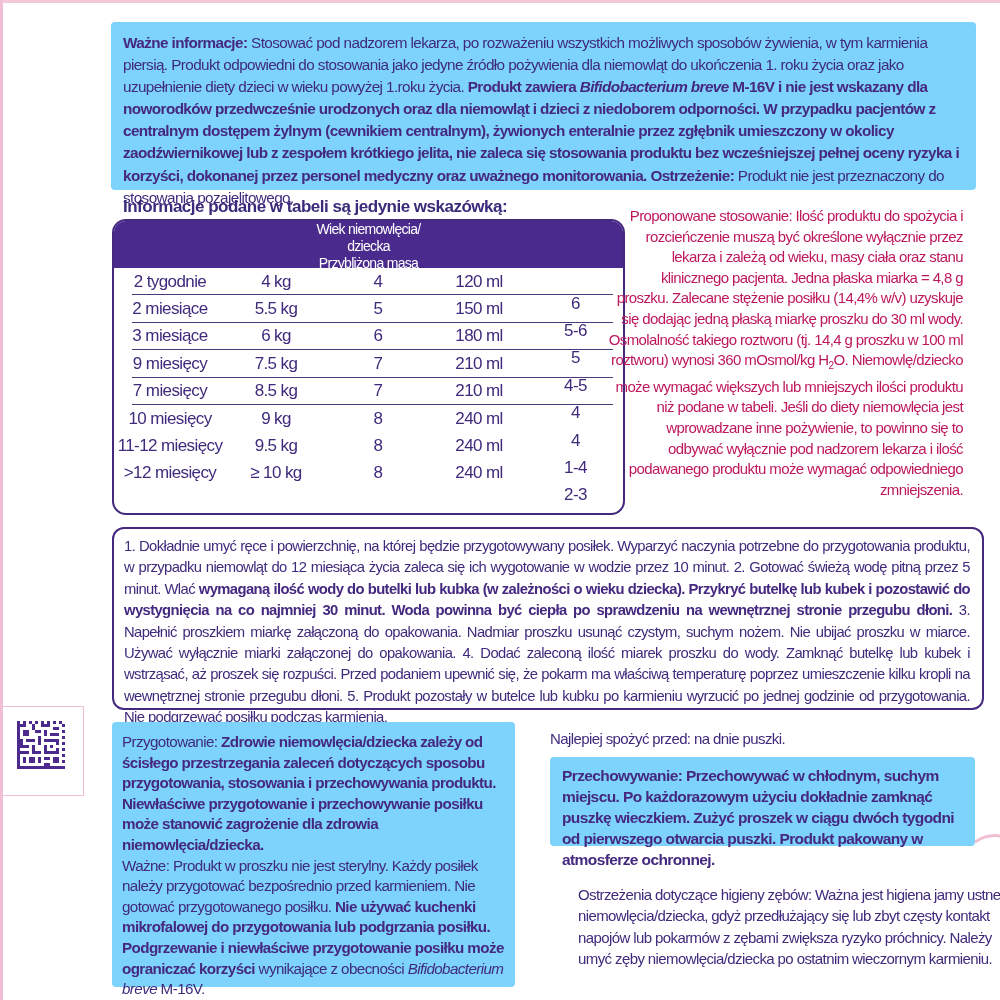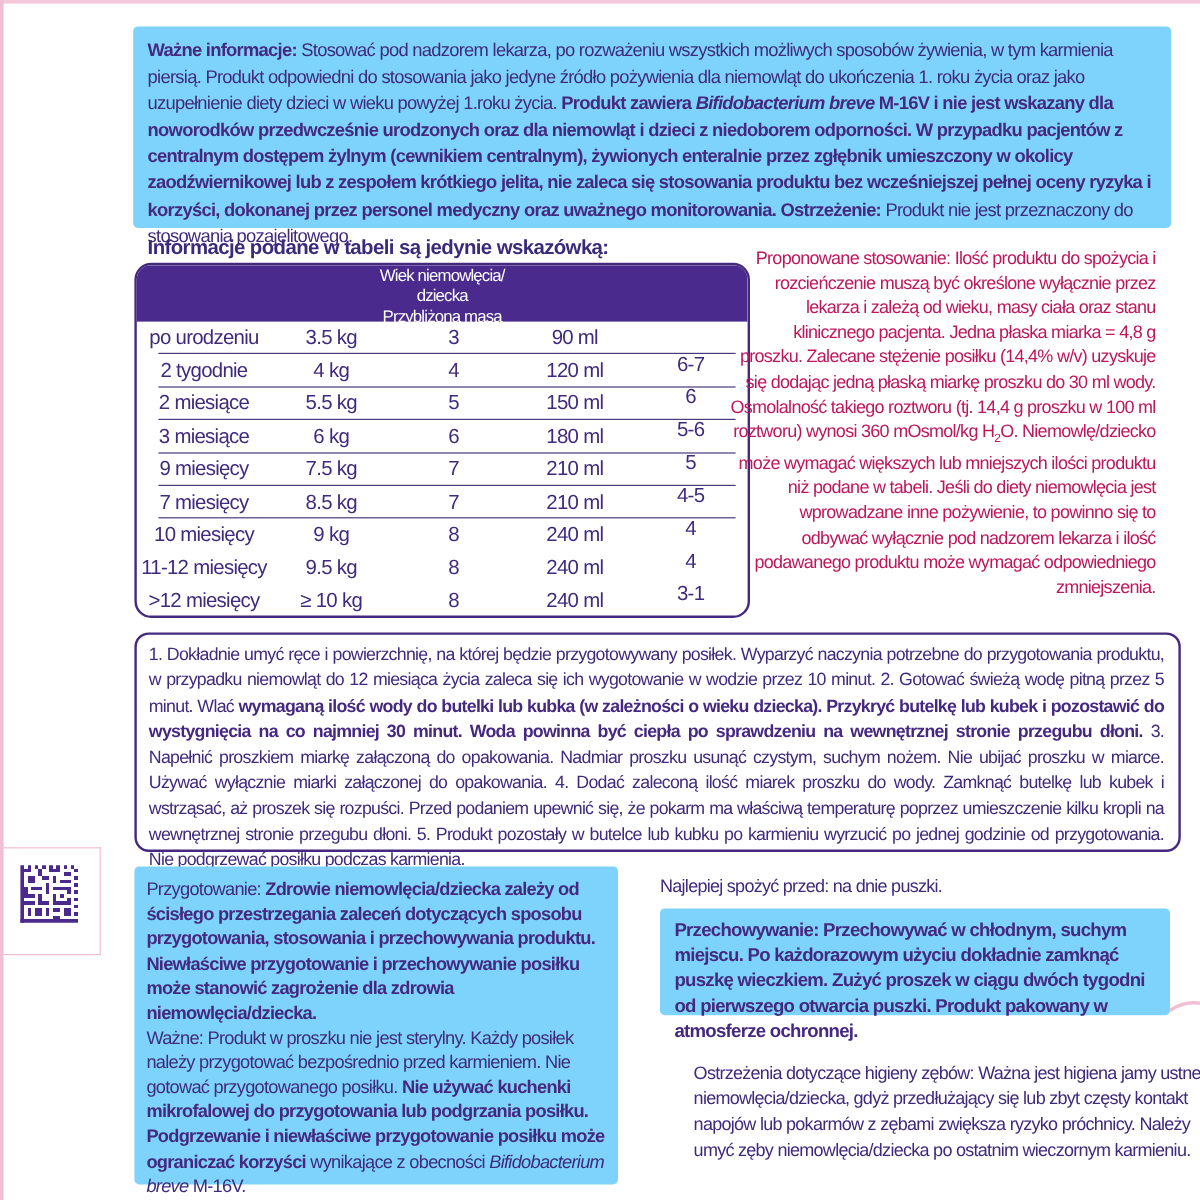--- a/index.html
+++ b/index.html
@@ -116,13 +116,6 @@
     <div class="th c2">Każdy płaskich miarek proszku</div>
     <div class="th c3">Objętość wody</div>
     <div class="th c4">Ilość posiłków na dobę</div>
-  </div>
-  <div class="tr sep">
-    <div class="td c0">po urodzeniu</div>
-    <div class="td c1">3.5 kg</div>
-    <div class="td c2">3</div>
-    <div class="td c3">90 ml</div>
-    <div class="td c4">6-7</div>
   </div>
   <div class="tr sep">
     <div class="td c0">2 tygodnie</div>

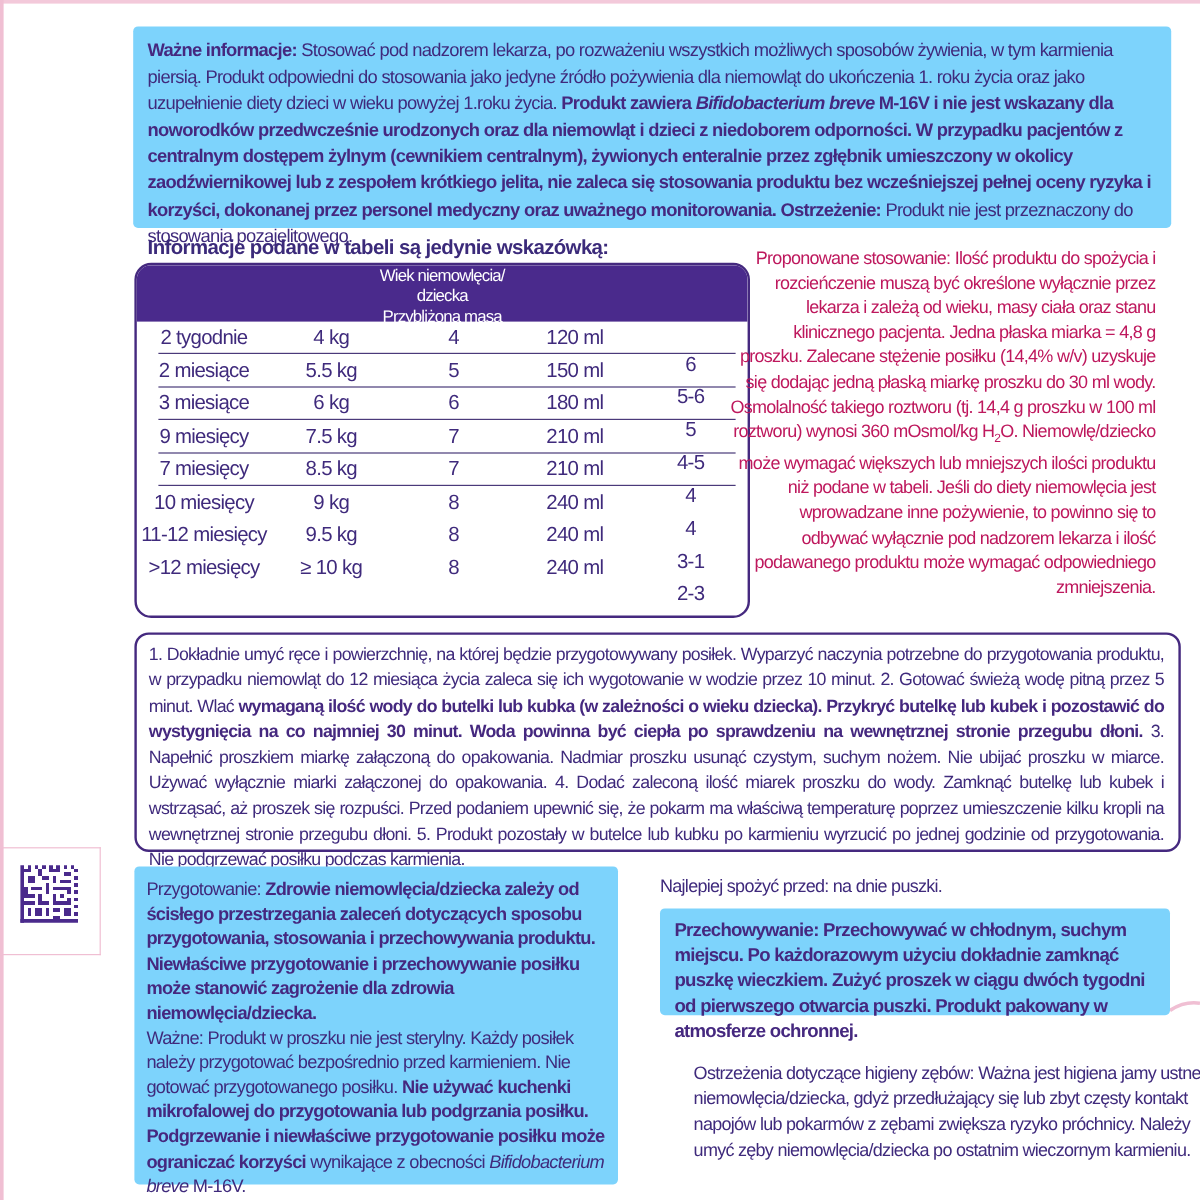--- a/index.html
+++ b/index.html
@@ -164,7 +164,7 @@
     <div class="td c1">9.5 kg</div>
     <div class="td c2">8</div>
     <div class="td c3">240 ml</div>
-    <div class="td c4">3-1</div>
+    <div class="td c4">1-4</div>
   </div>
   <div class="tr">
     <div class="td c0">&gt;12 miesięcy</div>

